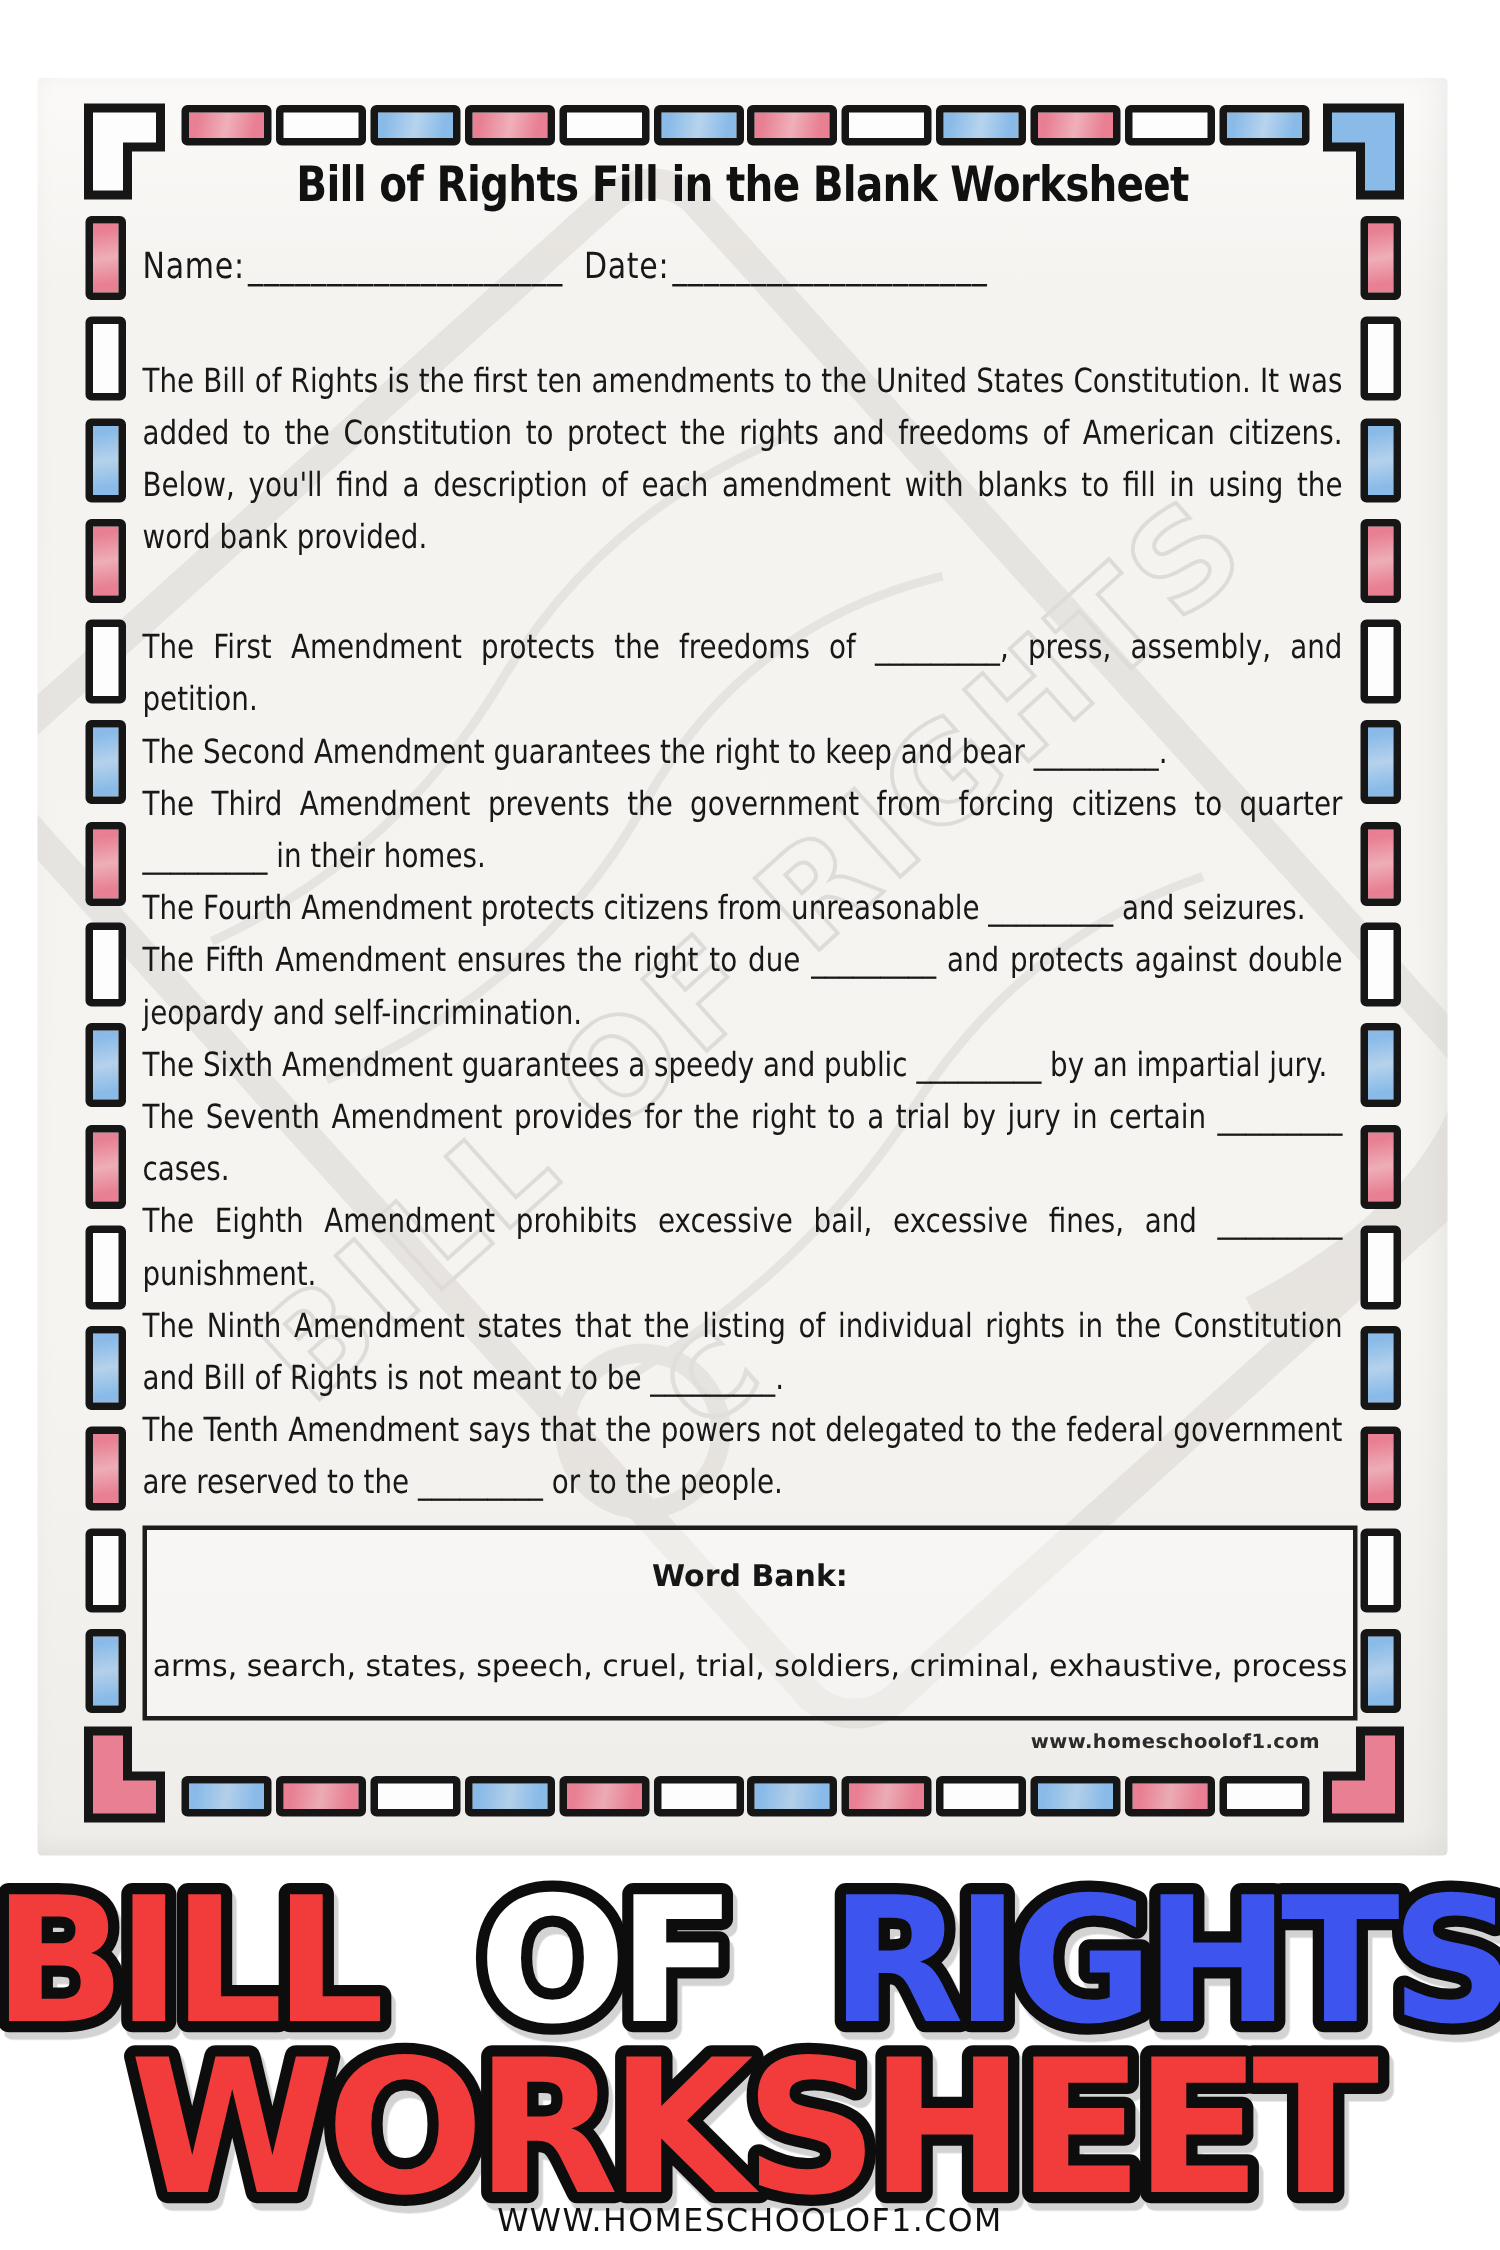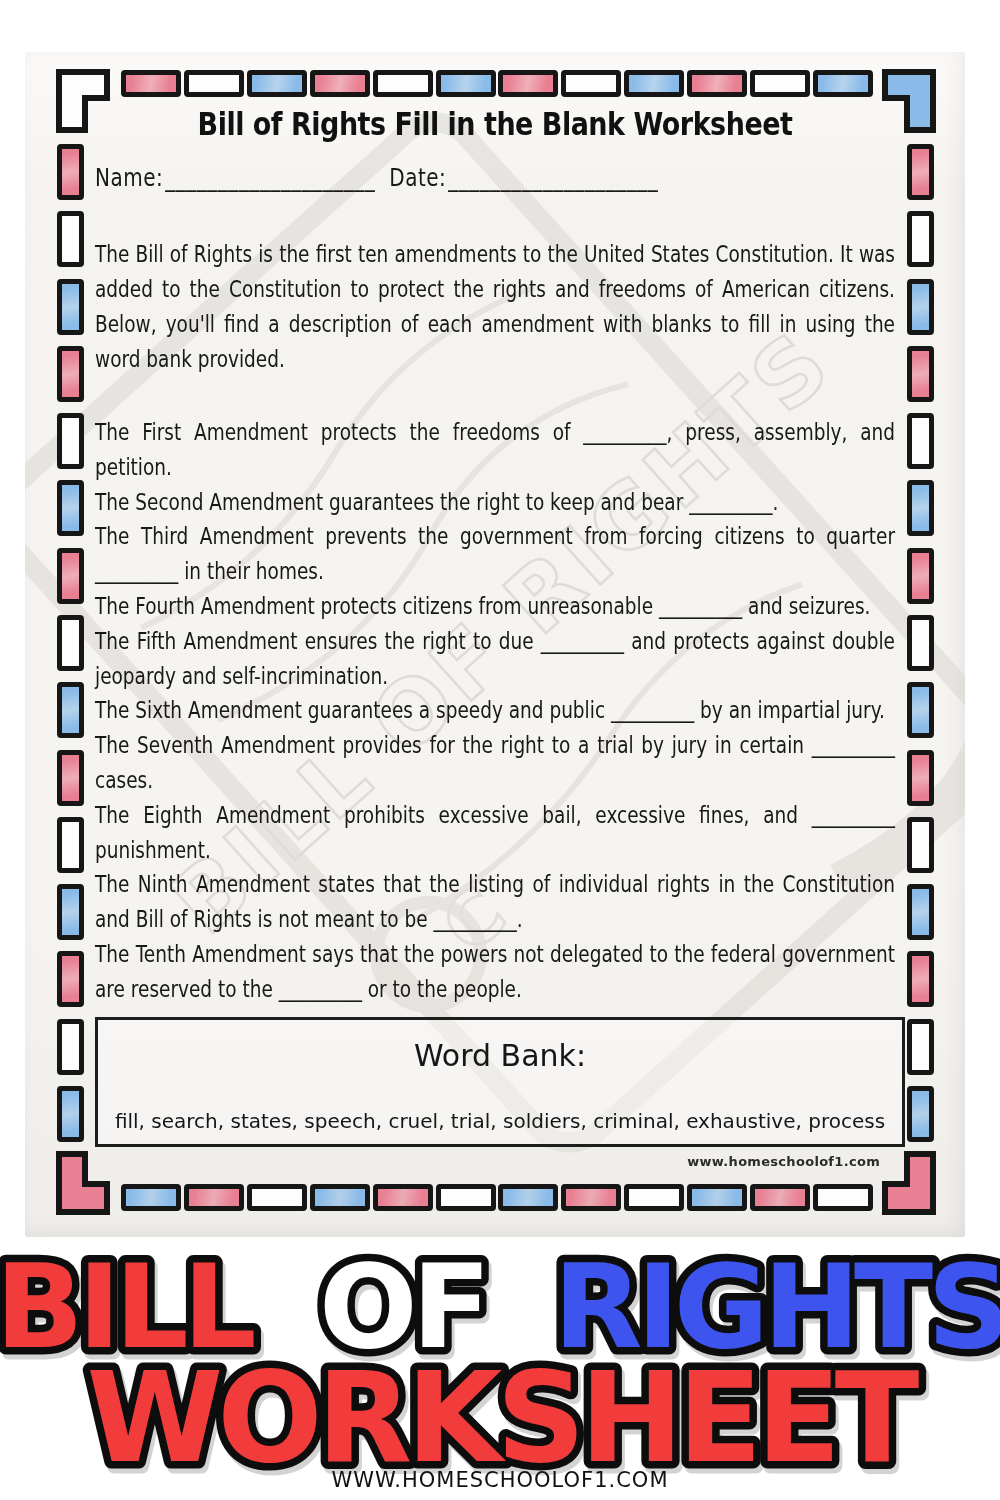--- a/index.html
+++ b/index.html
@@ -50,7 +50,7 @@
     box-sizing:border-box;border:3px solid #1d1d1d;background:rgba(255,255,255,0.35);
     text-align:center;
   }
-  .wb-title{margin-top:18px;font-size:30px;color:#161616;}
+  .wb-title{margin-top:18px;font-size:20px;color:#161616;font-weight:bold;}
   .wb-words{margin-top:36px;font-size:20px;color:#161616;}
   .site-small{
     position:absolute;right:85px;top:1102px;font-size:13px;font-weight:bold;

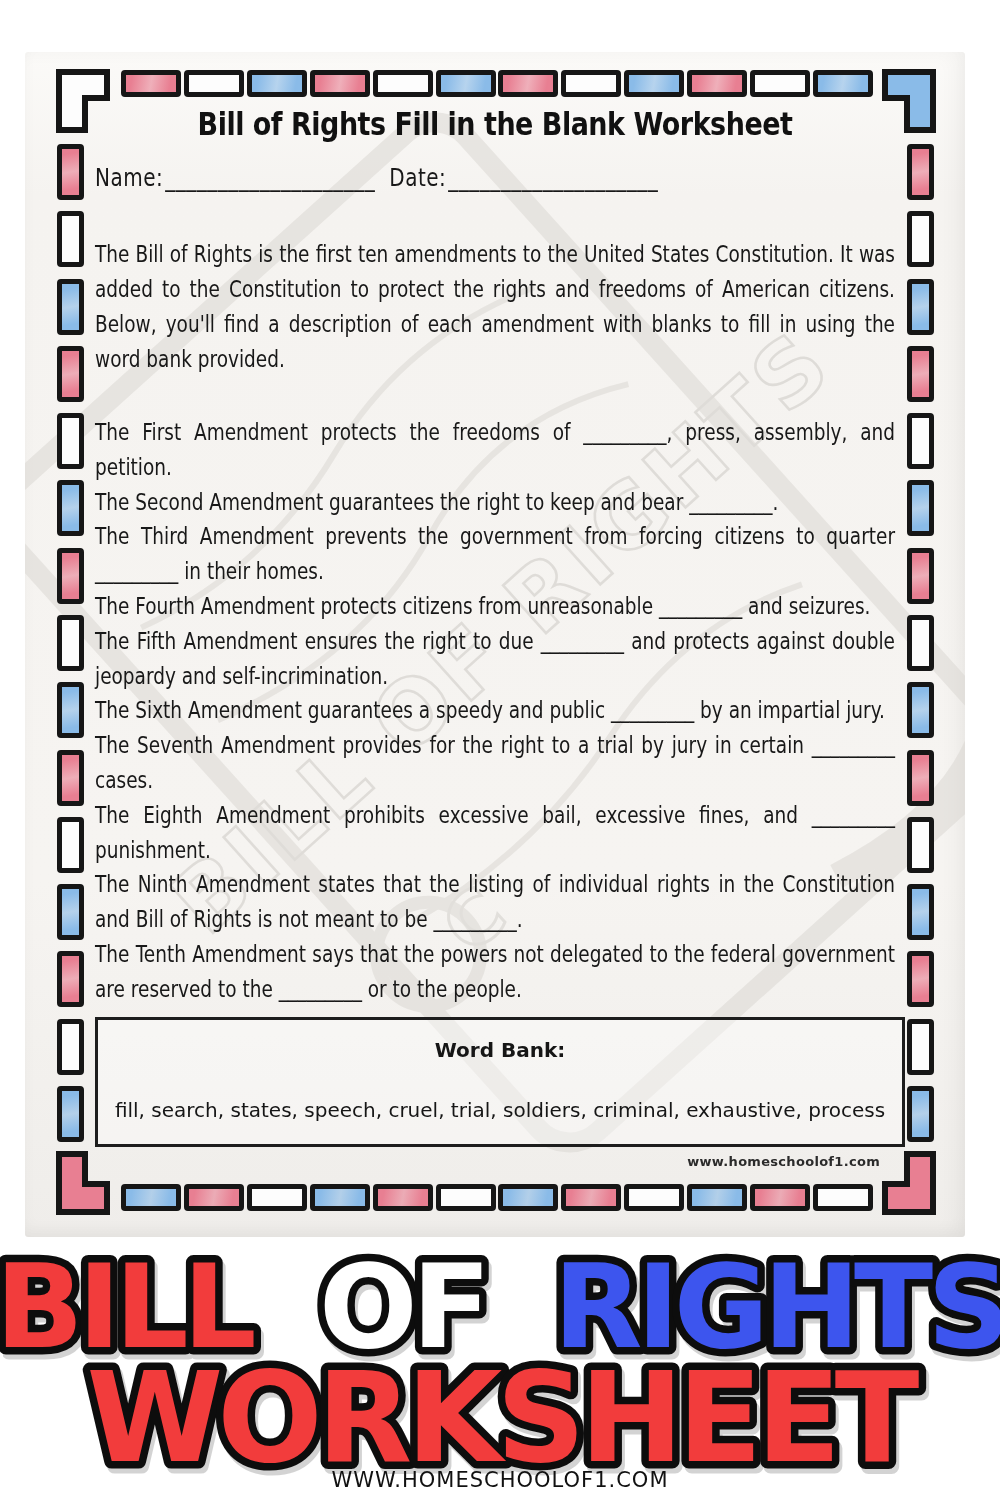--- a/index.html
+++ b/index.html
@@ -186,7 +186,7 @@
 
   <div class="wordbank">
     <div class="wb-title">Word Bank:</div>
-    <div class="wb-words">fill, search, states, speech, cruel, trial, soldiers, criminal, exhaustive, process</div>
+    <div class="wb-words">arms, search, states, speech, cruel, trial, soldiers, criminal, exhaustive, process</div>
   </div>
 
   <div class="site-small">www.homeschoolof1.com</div>

